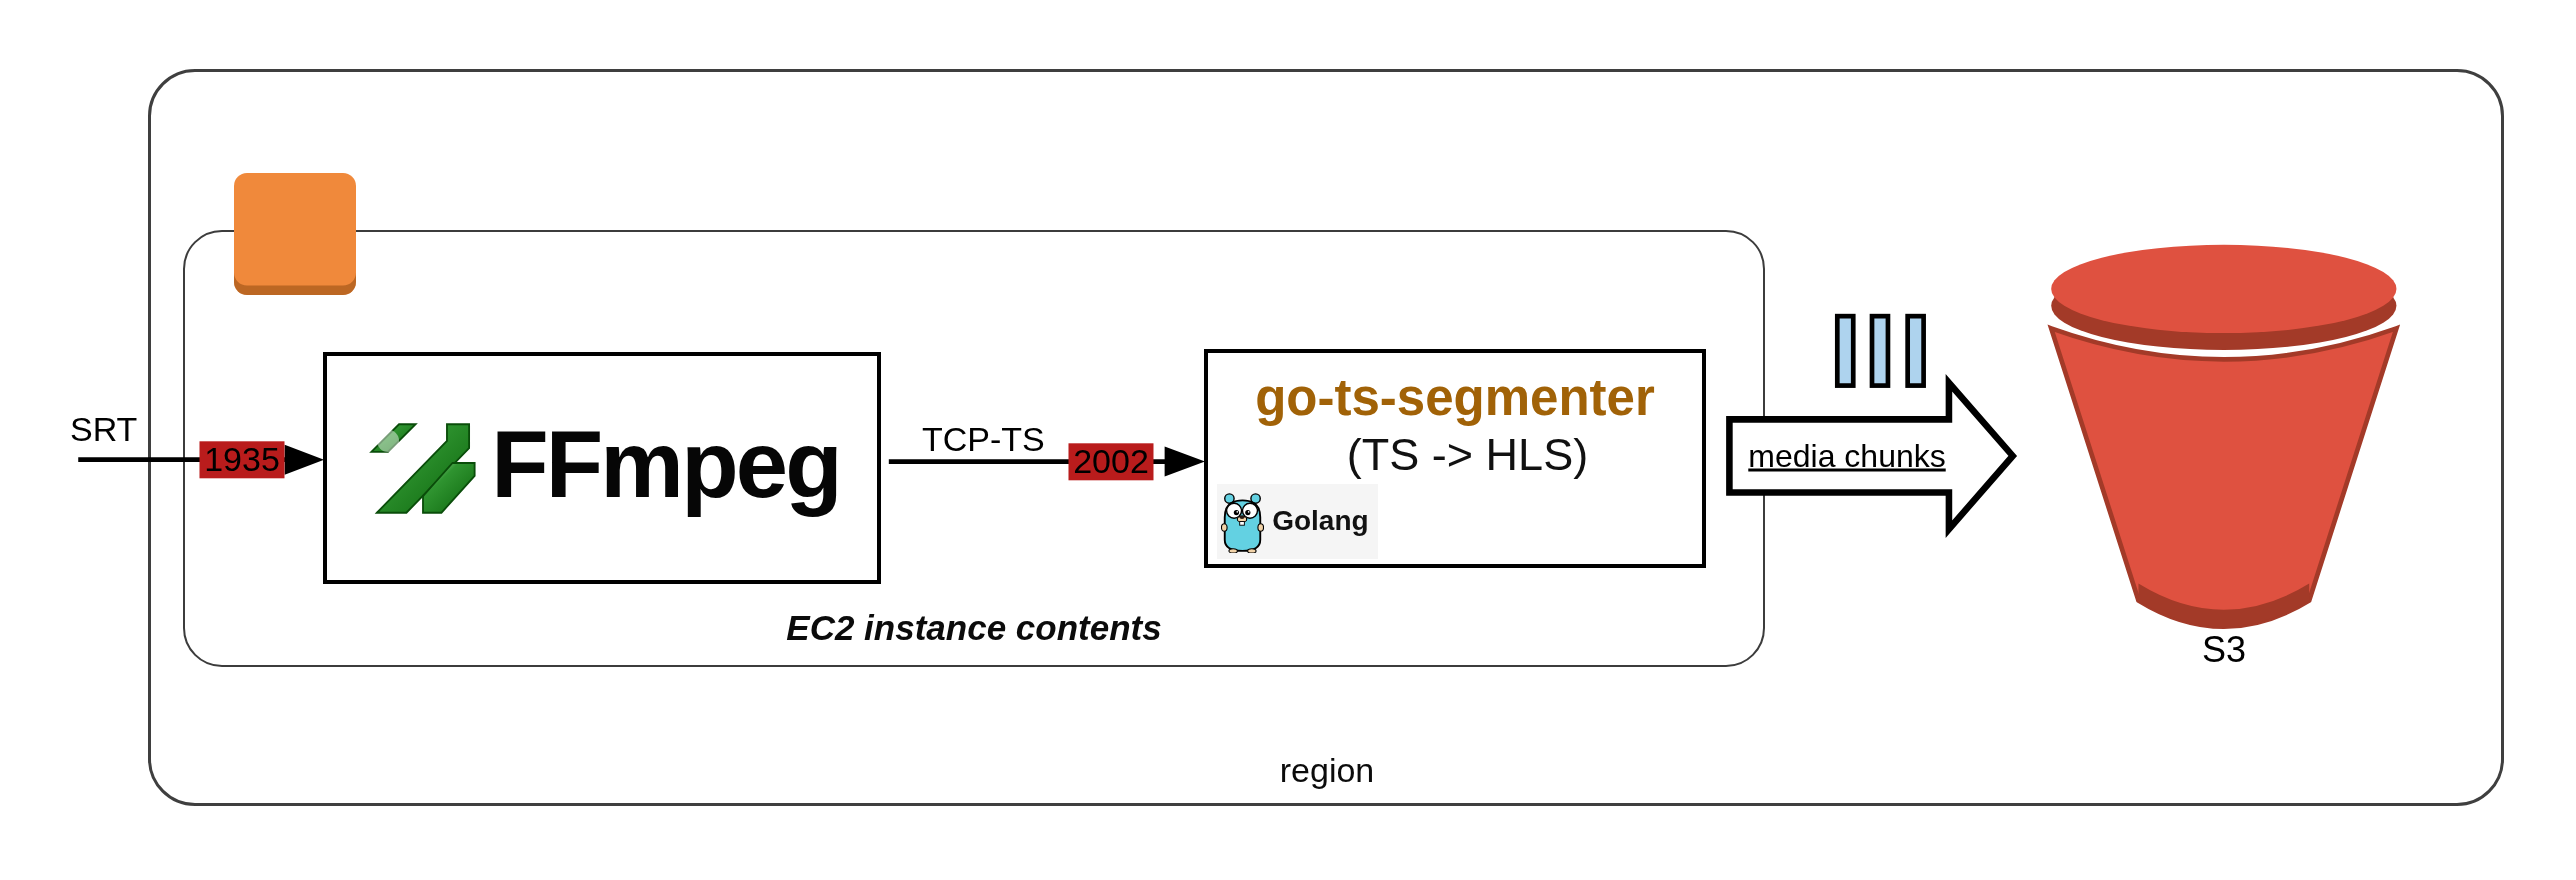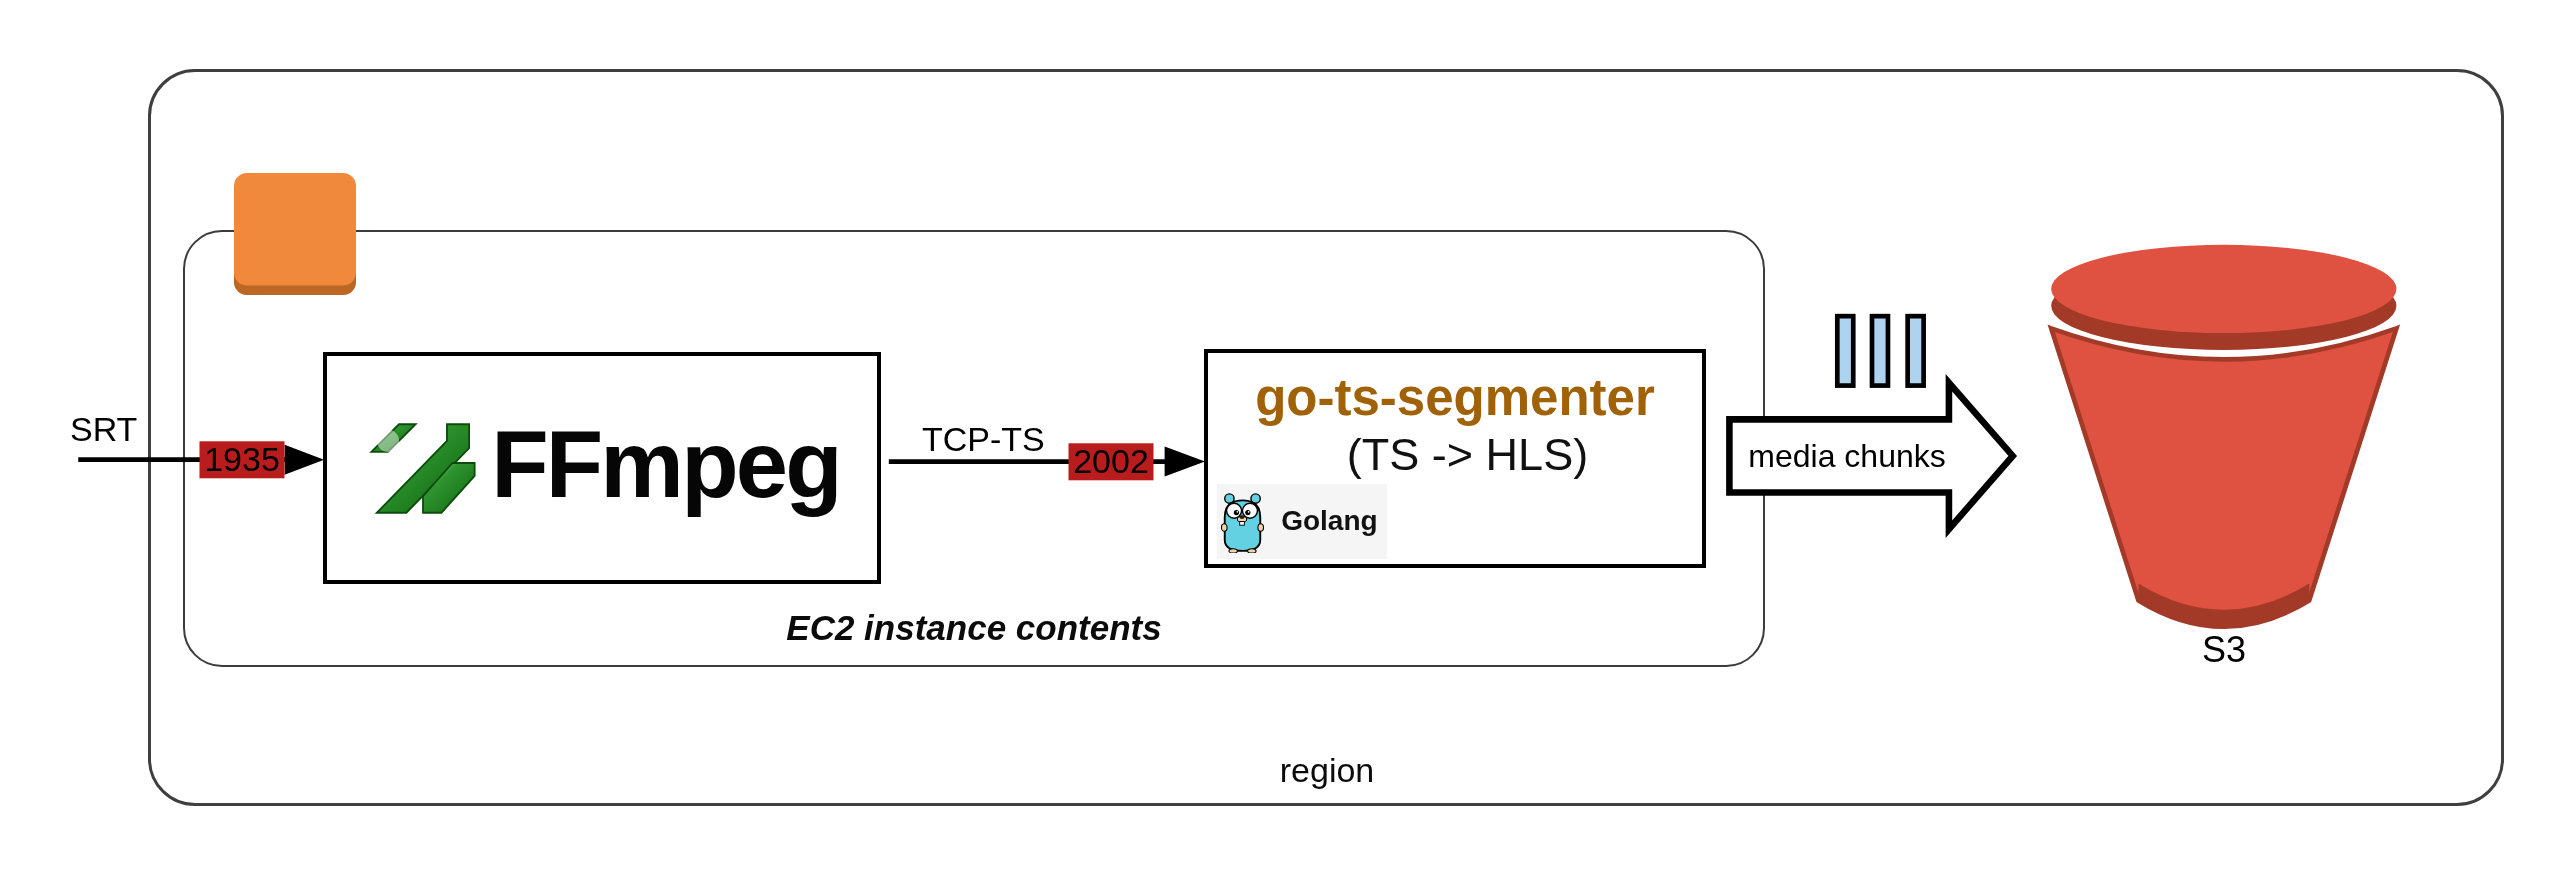--- a/index.html
+++ b/index.html
@@ -82,7 +82,7 @@
 
   .media-chunks-label {
     left: 1847px; top: 456px; transform: translate(-50%, -50%);
-    font-size: 32px; color: #000; z-index: 6; white-space: nowrap;
+    font-size: 32px; color: #000; z-index: 6; white-space: nowrap; text-decoration: underline;
   }
 
   .ec2-caption {

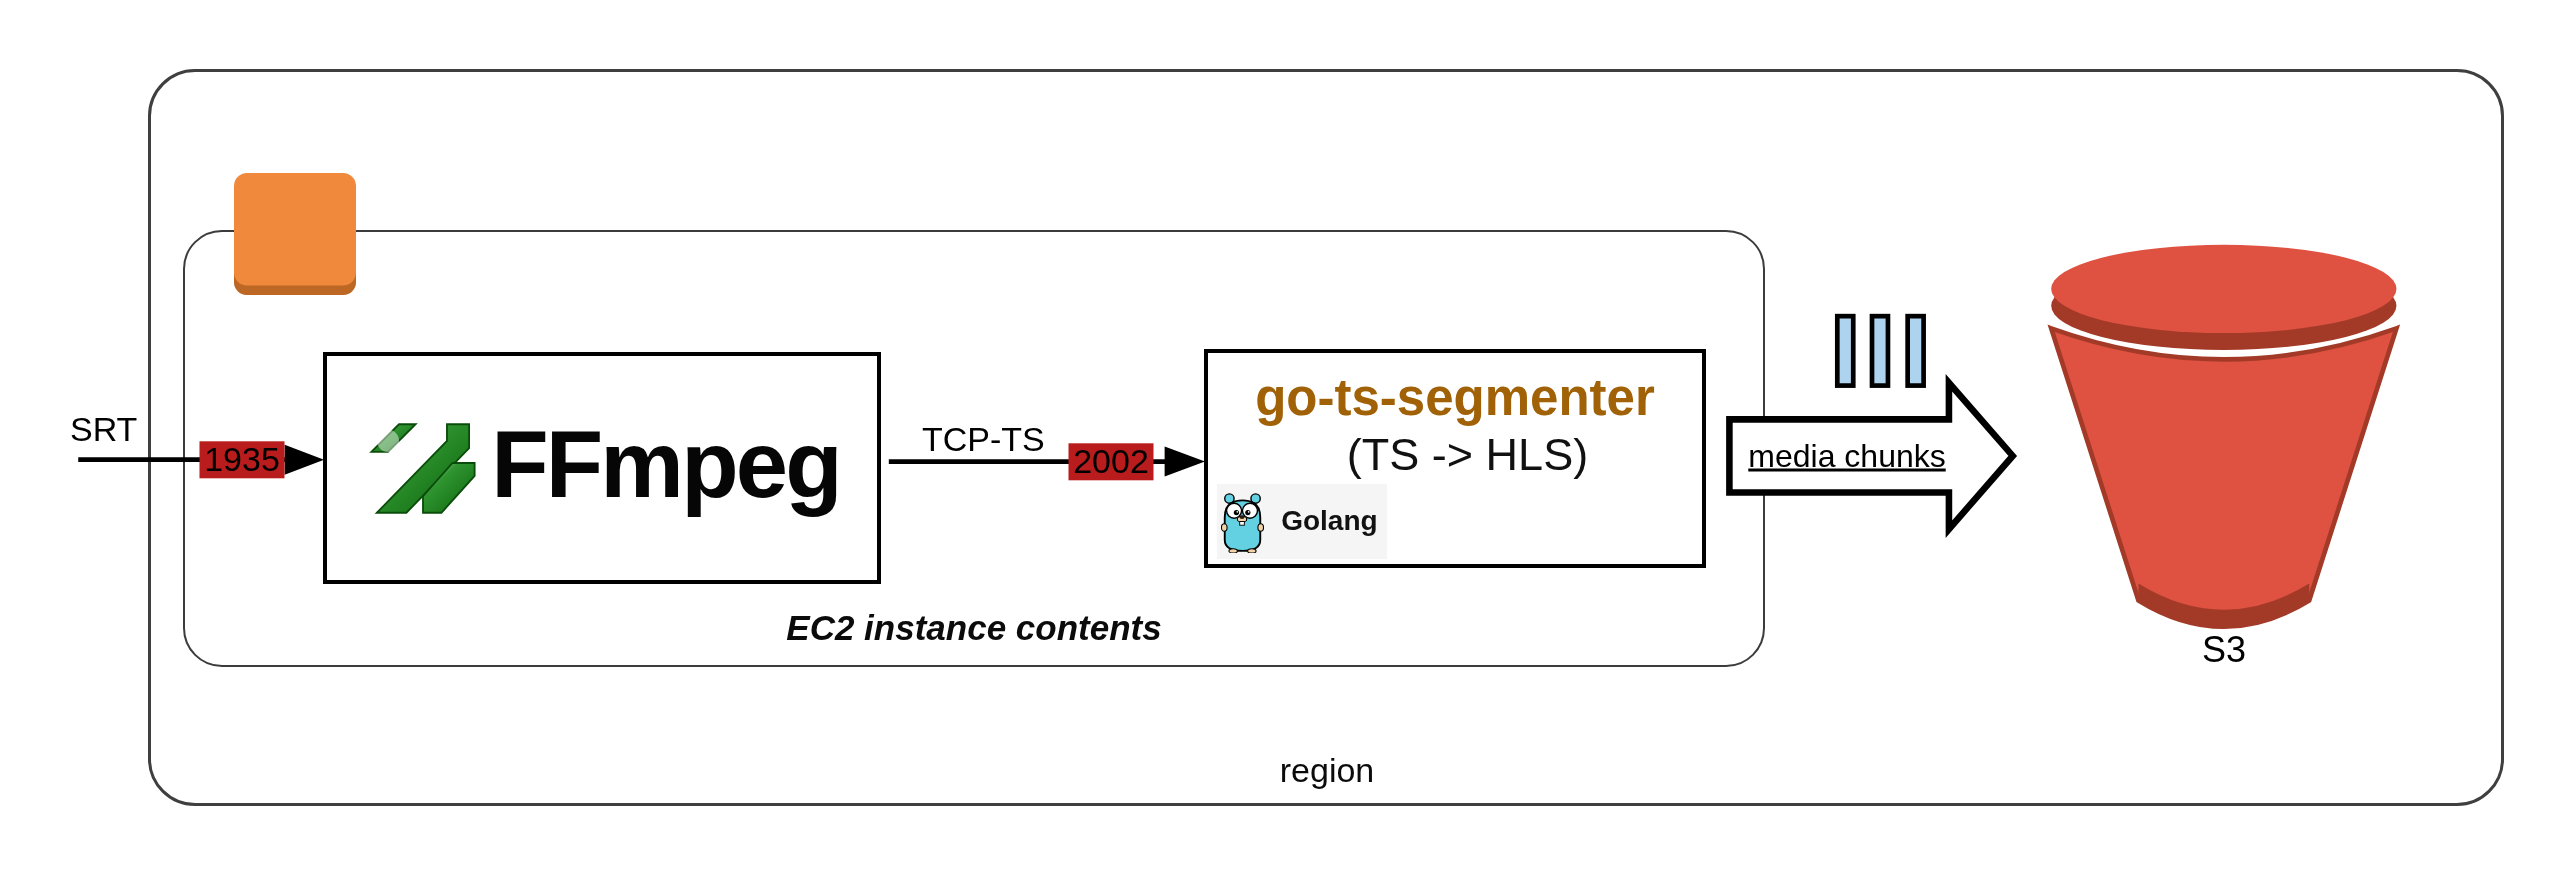--- a/index.html
+++ b/index.html
@@ -61,7 +61,7 @@
   }
   .golang-badge {
     position: absolute; left: 9.4px; top: 131px; height: 71px;
-    display: flex; align-items: center; gap: 17px;
+    display: flex; align-items: center; gap: 8px;
     background: #f5f5f5; padding: 1.9px 9.4px 1.9px 3.8px;
   }
   .golang-text { font-size: 28px; font-weight: 700; color: #121212; }

